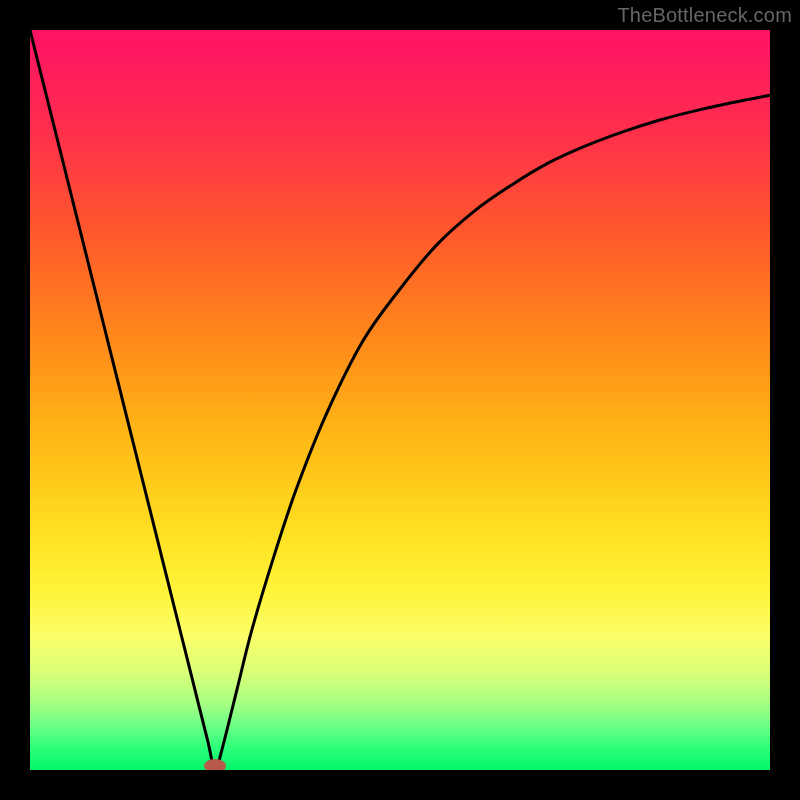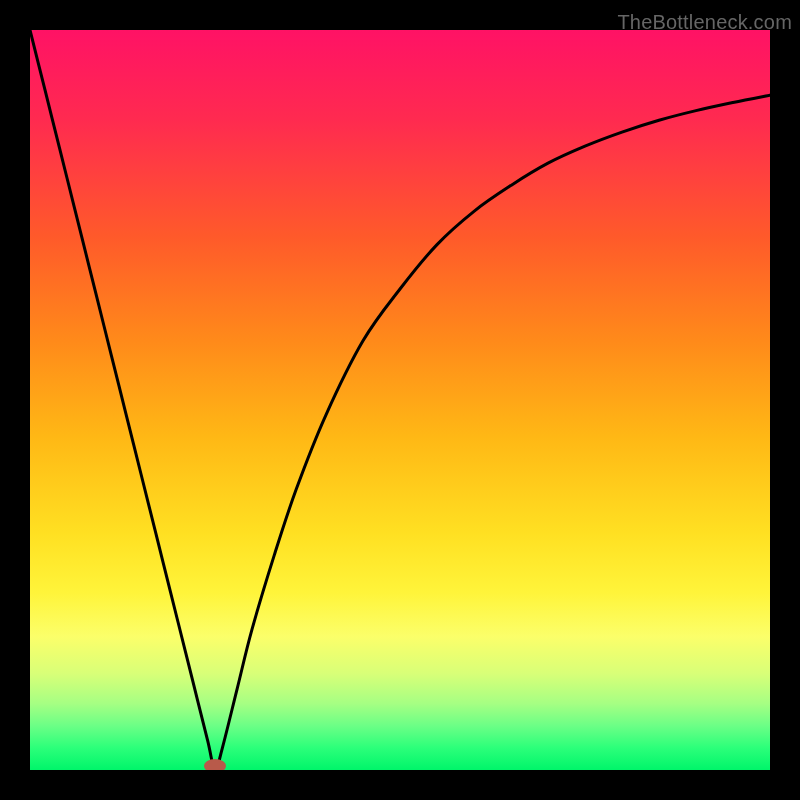--- a/index.html
+++ b/index.html
@@ -61,7 +61,6 @@
     font-weight: 500;
     letter-spacing: 0.2px;
     user-select: none;
-    margin-top: 7px;
   }
 </style>
 </head>

